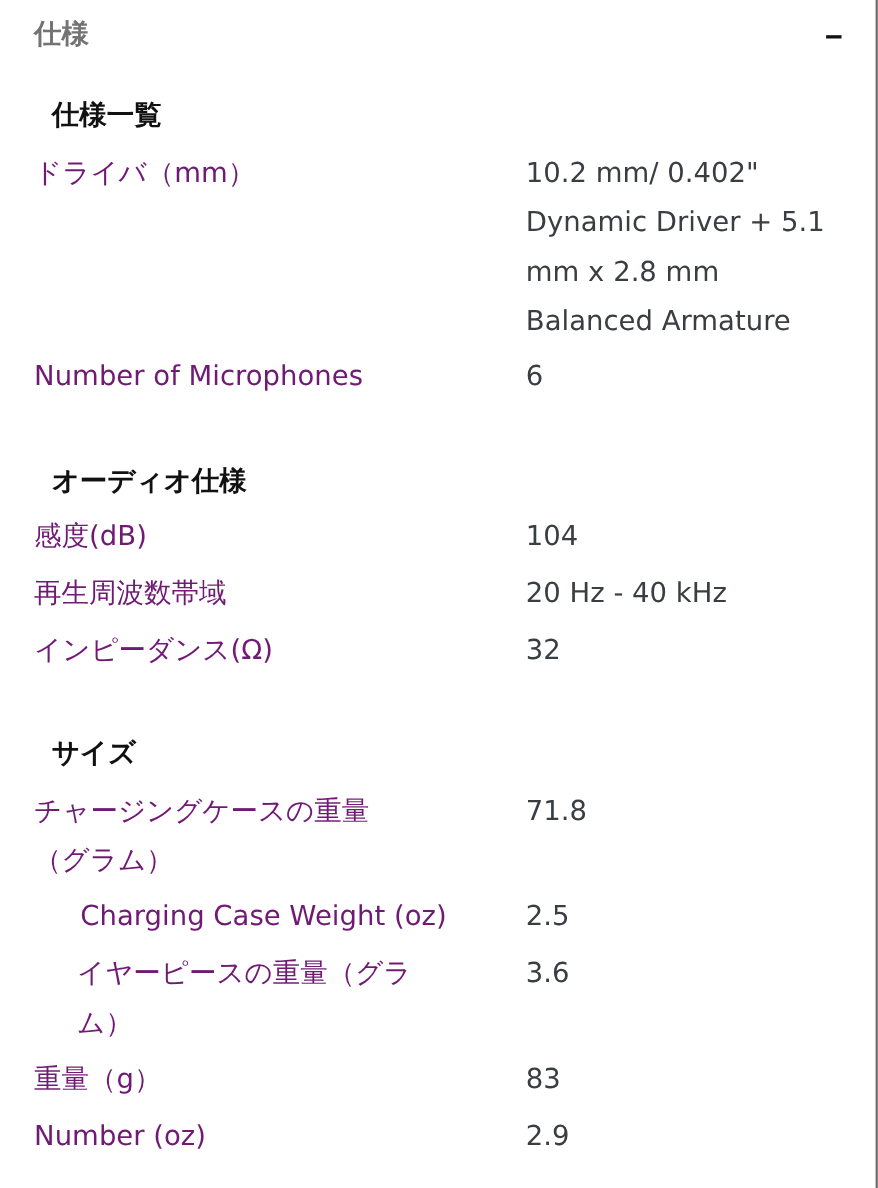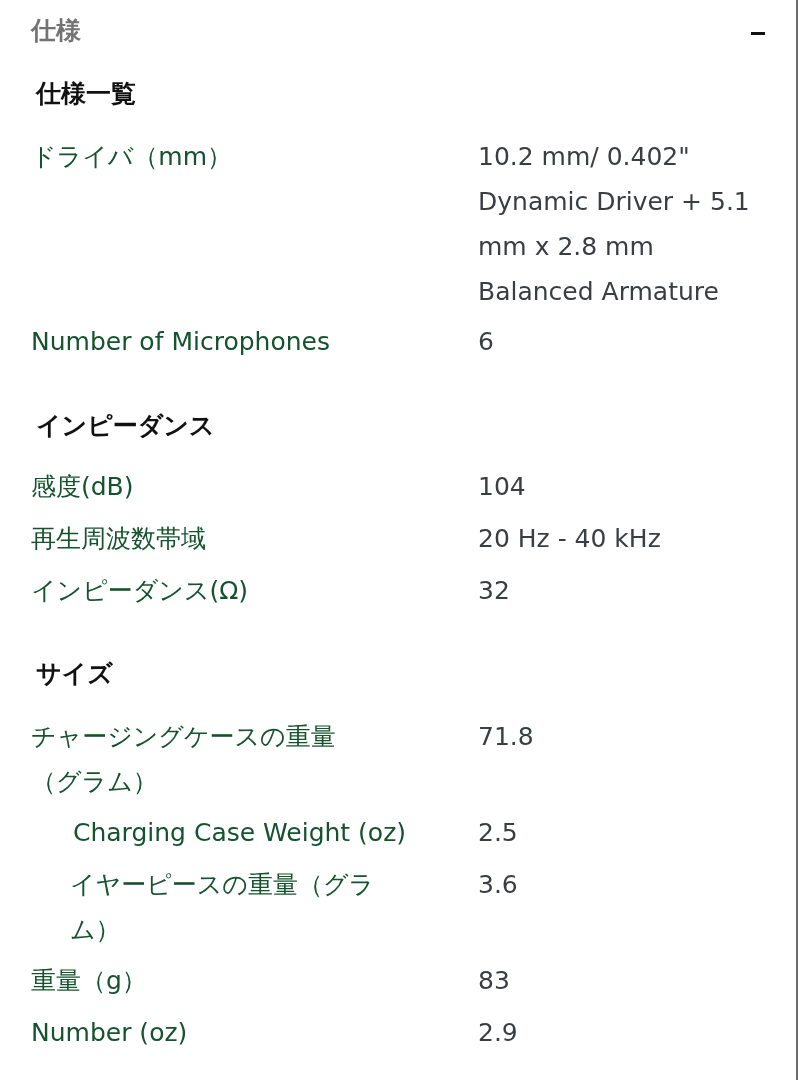--- a/index.html
+++ b/index.html
@@ -65,7 +65,7 @@
       font-weight: bold;
       line-height: 34px;
       color: #111111;
-      margin: 5px;
+      margin: 16px;
     }
     .row {
       position: absolute;

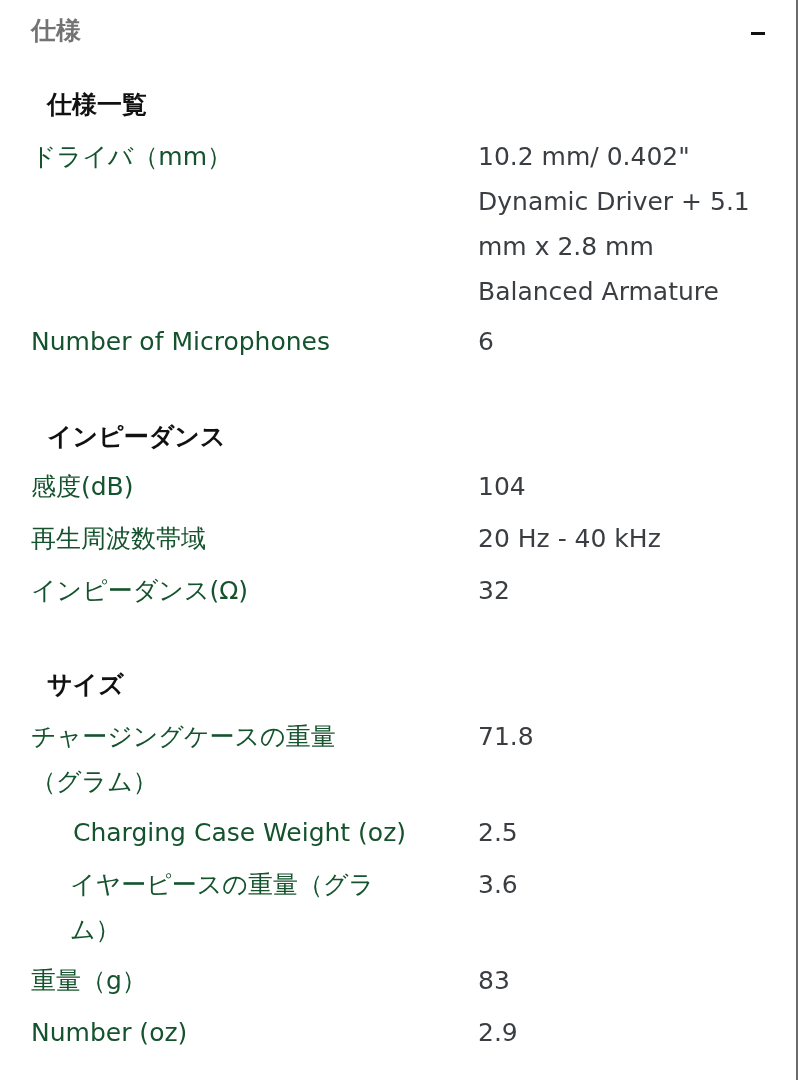--- a/index.html
+++ b/index.html
@@ -78,7 +78,7 @@
       width: 360px;
       font-size: 25px;
       line-height: 45px;
-      color: #14532d;
+      color: #701a75;
     }
     .row-value {
       position: absolute;

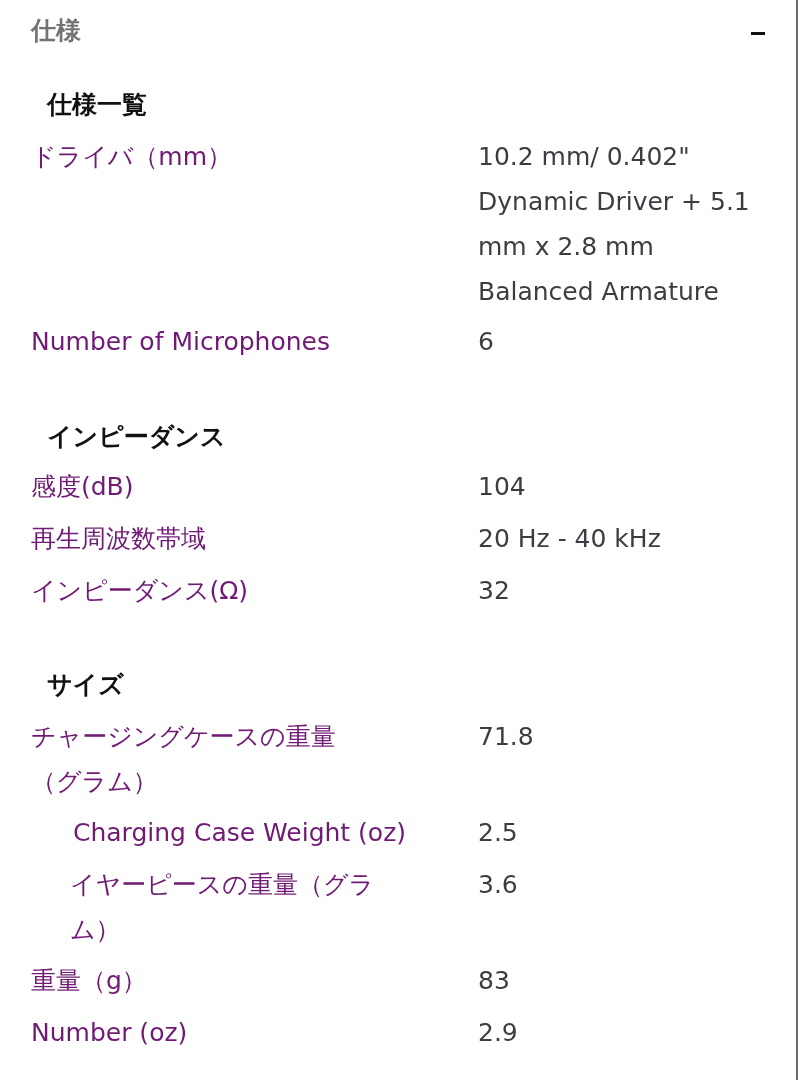--- a/index.html
+++ b/index.html
@@ -114,7 +114,7 @@
 </div>
 
 <div class="section" style="top:404px;">
-  <h2 class="section-title">インピーダンス</h2>
+  <h2 class="section-title">オーディオ仕様</h2>
   <div class="row" style="top:60px;">
     <div class="row-label">感度(dB)</div>
     <div class="row-value">104</div>

